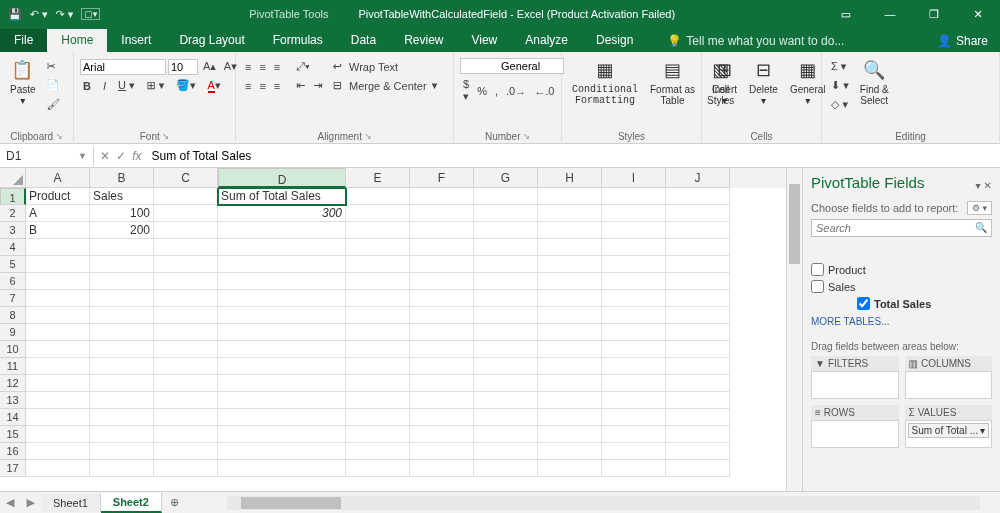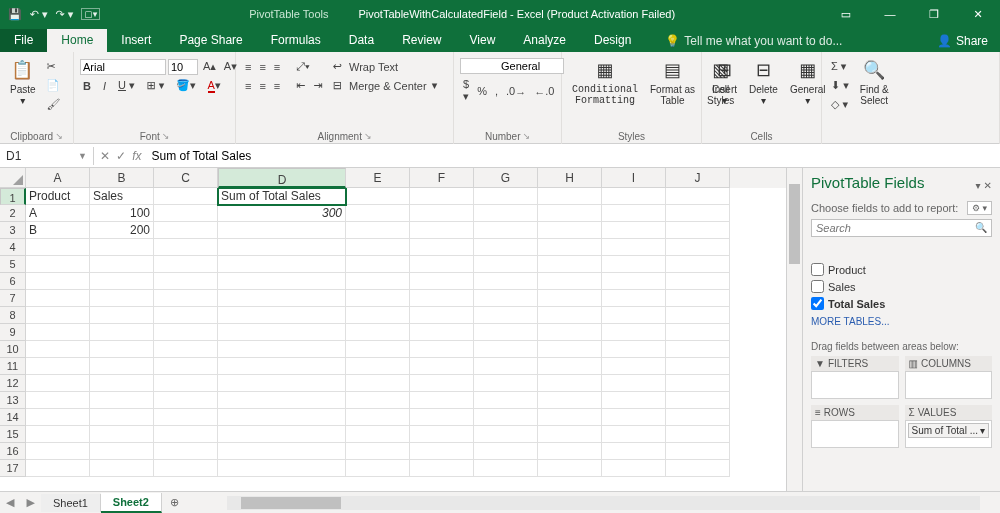--- a/index.html
+++ b/index.html
@@ -121,7 +121,7 @@
   <div class="tab file">File</div>
   <div class="tab active">Home</div>
   <div class="tab">Insert</div>
-  <div class="tab">Page Share</div>
+  <div class="tab">Drag Layout</div>
   <div class="tab">Formulas</div>
   <div class="tab">Data</div>
   <div class="tab">Review</div>

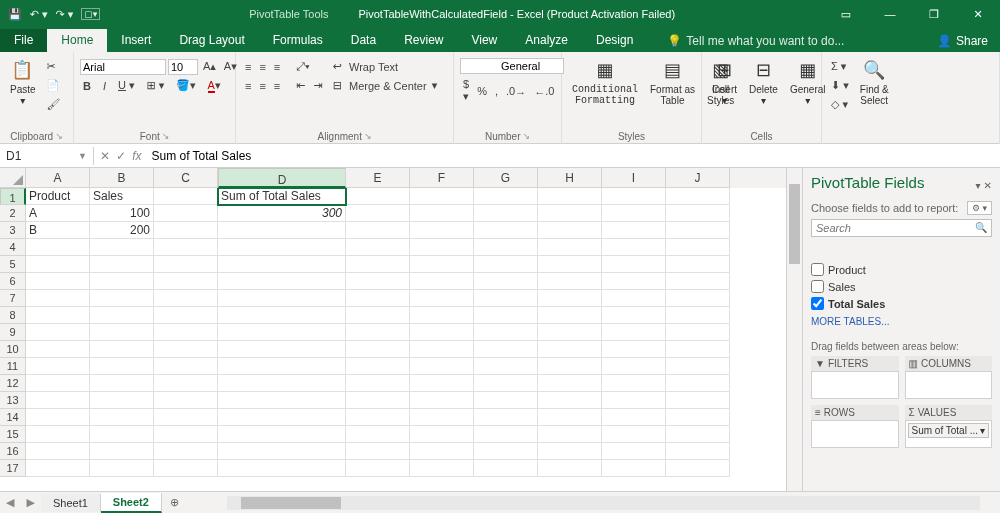--- a/index.html
+++ b/index.html
@@ -289,6 +289,9 @@
 Select</span>
         </div>
     </div>
+    <div class="glabel">
+        <span>Editing</span>
+      </div>
   </div>
 </div>
 

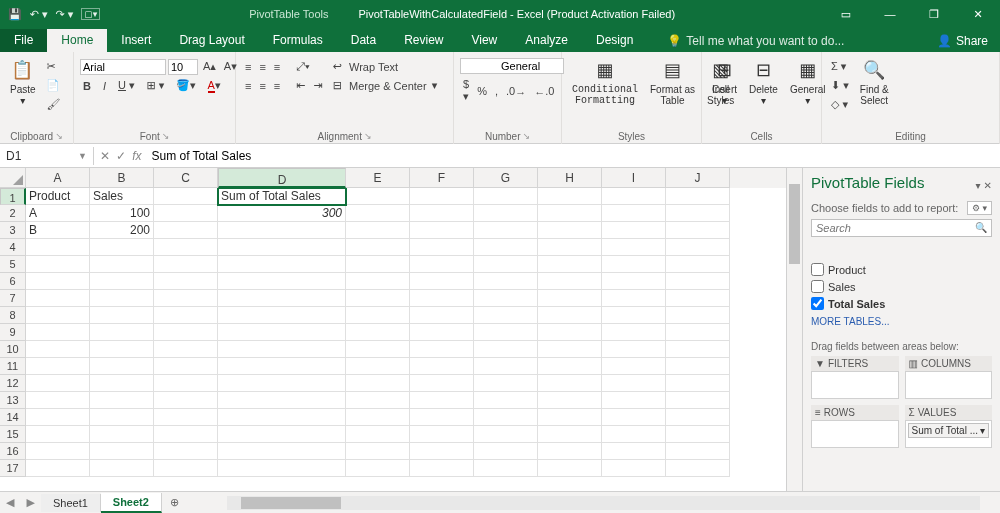--- a/index.html
+++ b/index.html
@@ -75,7 +75,7 @@
 .pane .flds { }
 .pane .fld { display:flex; align-items:center; gap:4px; padding:2px 0; cursor:pointer; }
 .pane .fld input { margin:0; }
-.pane .fld.b { font-weight:bold; }
+.pane .fld.b { font-weight:bold;margin-left:46px; }
 .pane .more { color:#2a5db0; margin:4px 0 8px; cursor:pointer; font-size:10px; }
 .pane .drag { color:#666; margin:6px 0 4px; font-size:10px; }
 .pane .boxes { display:grid; grid-template-columns:1fr 1fr; gap:6px; }

